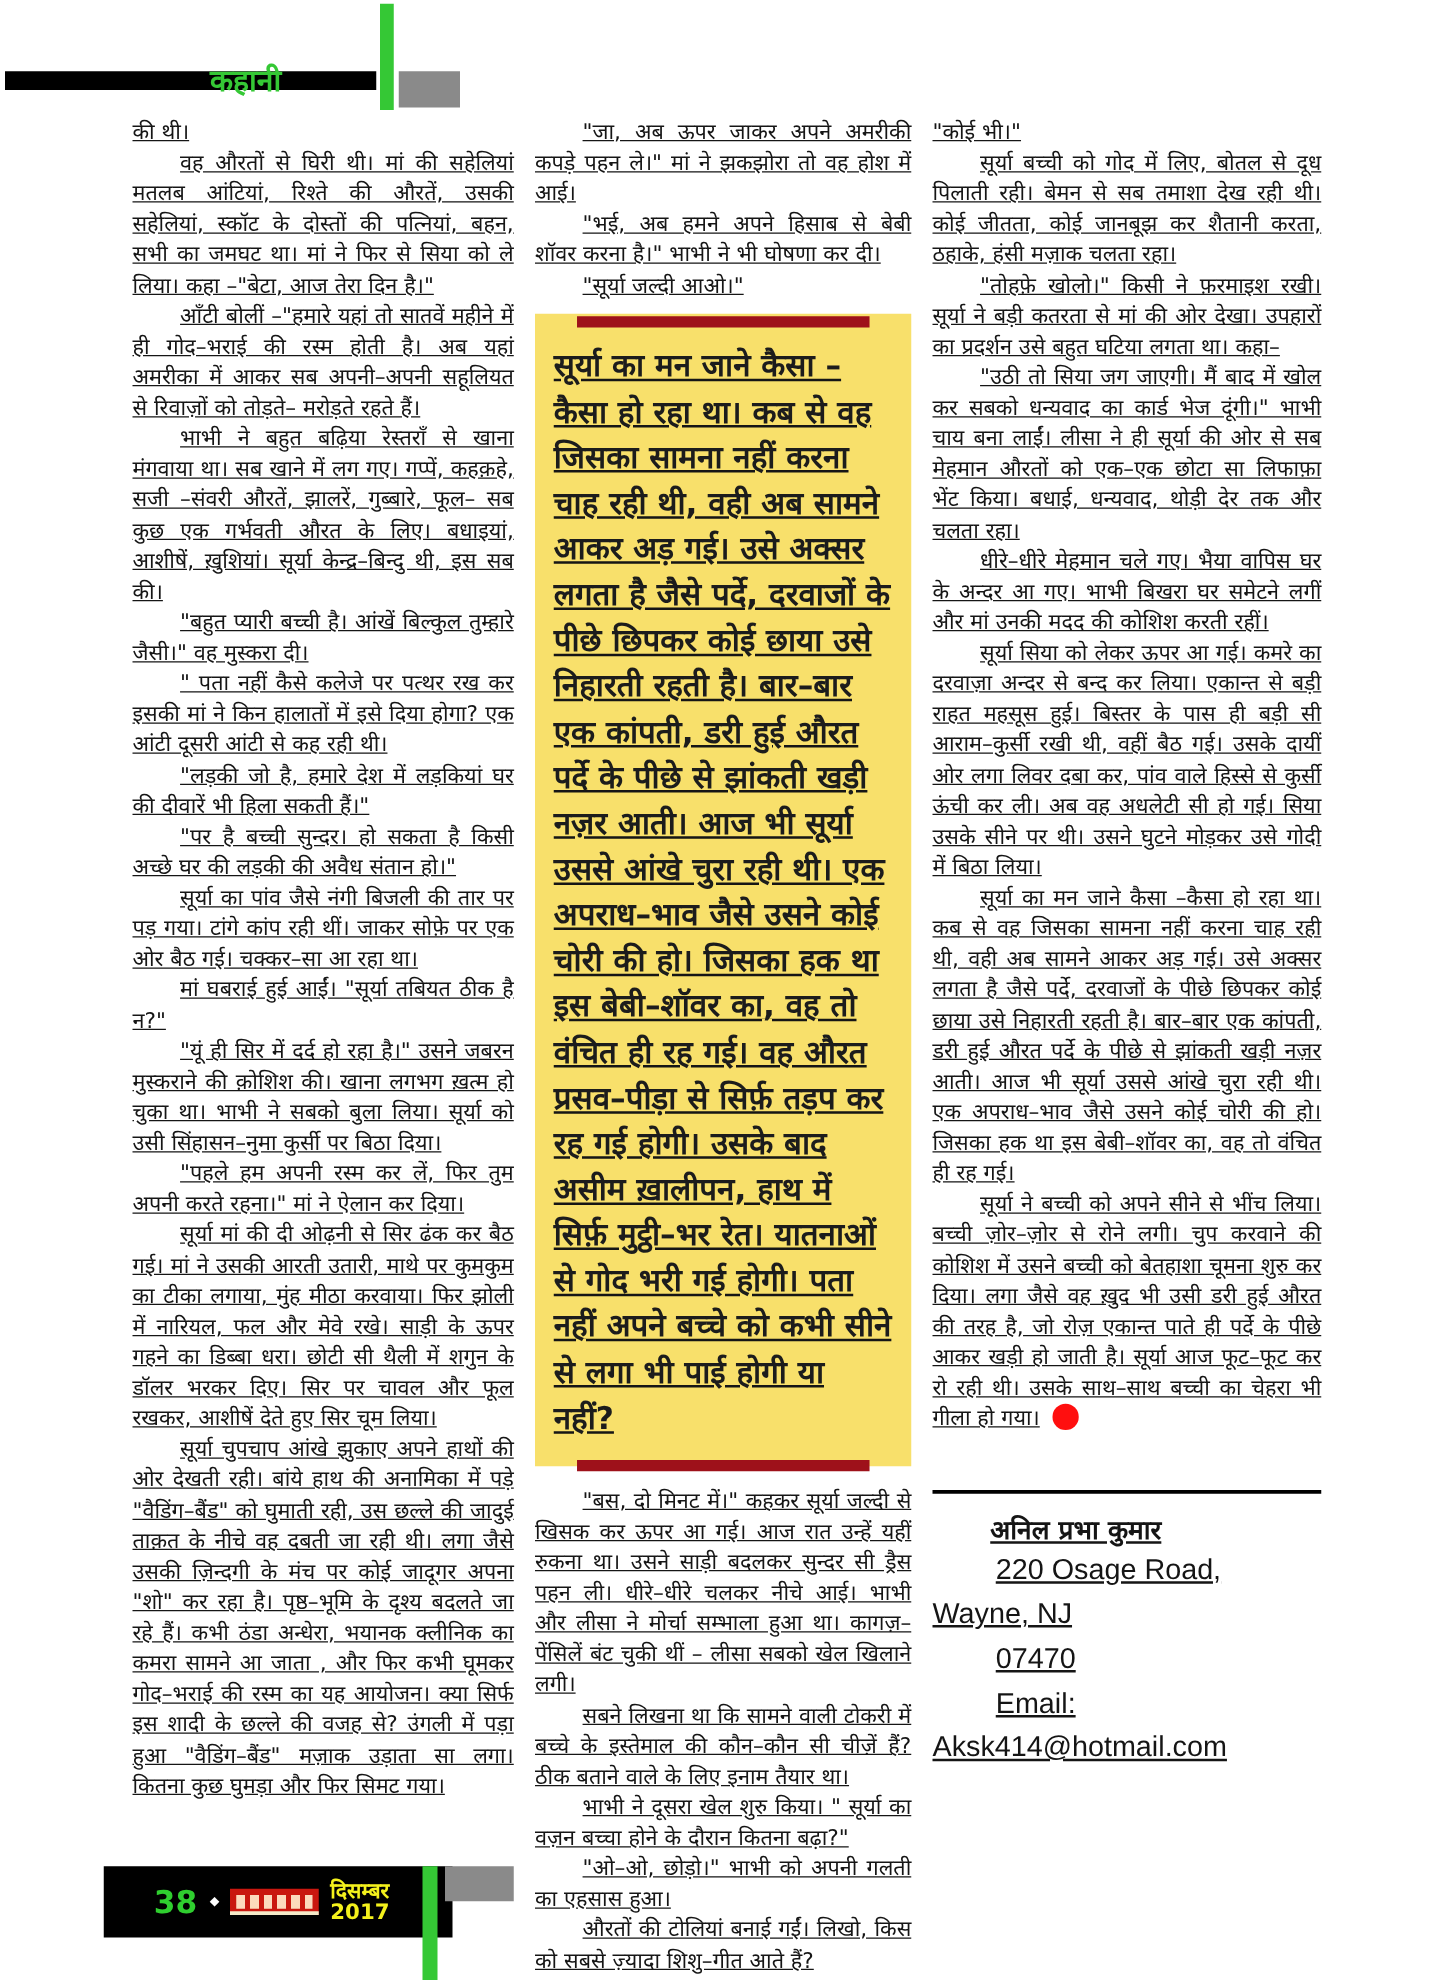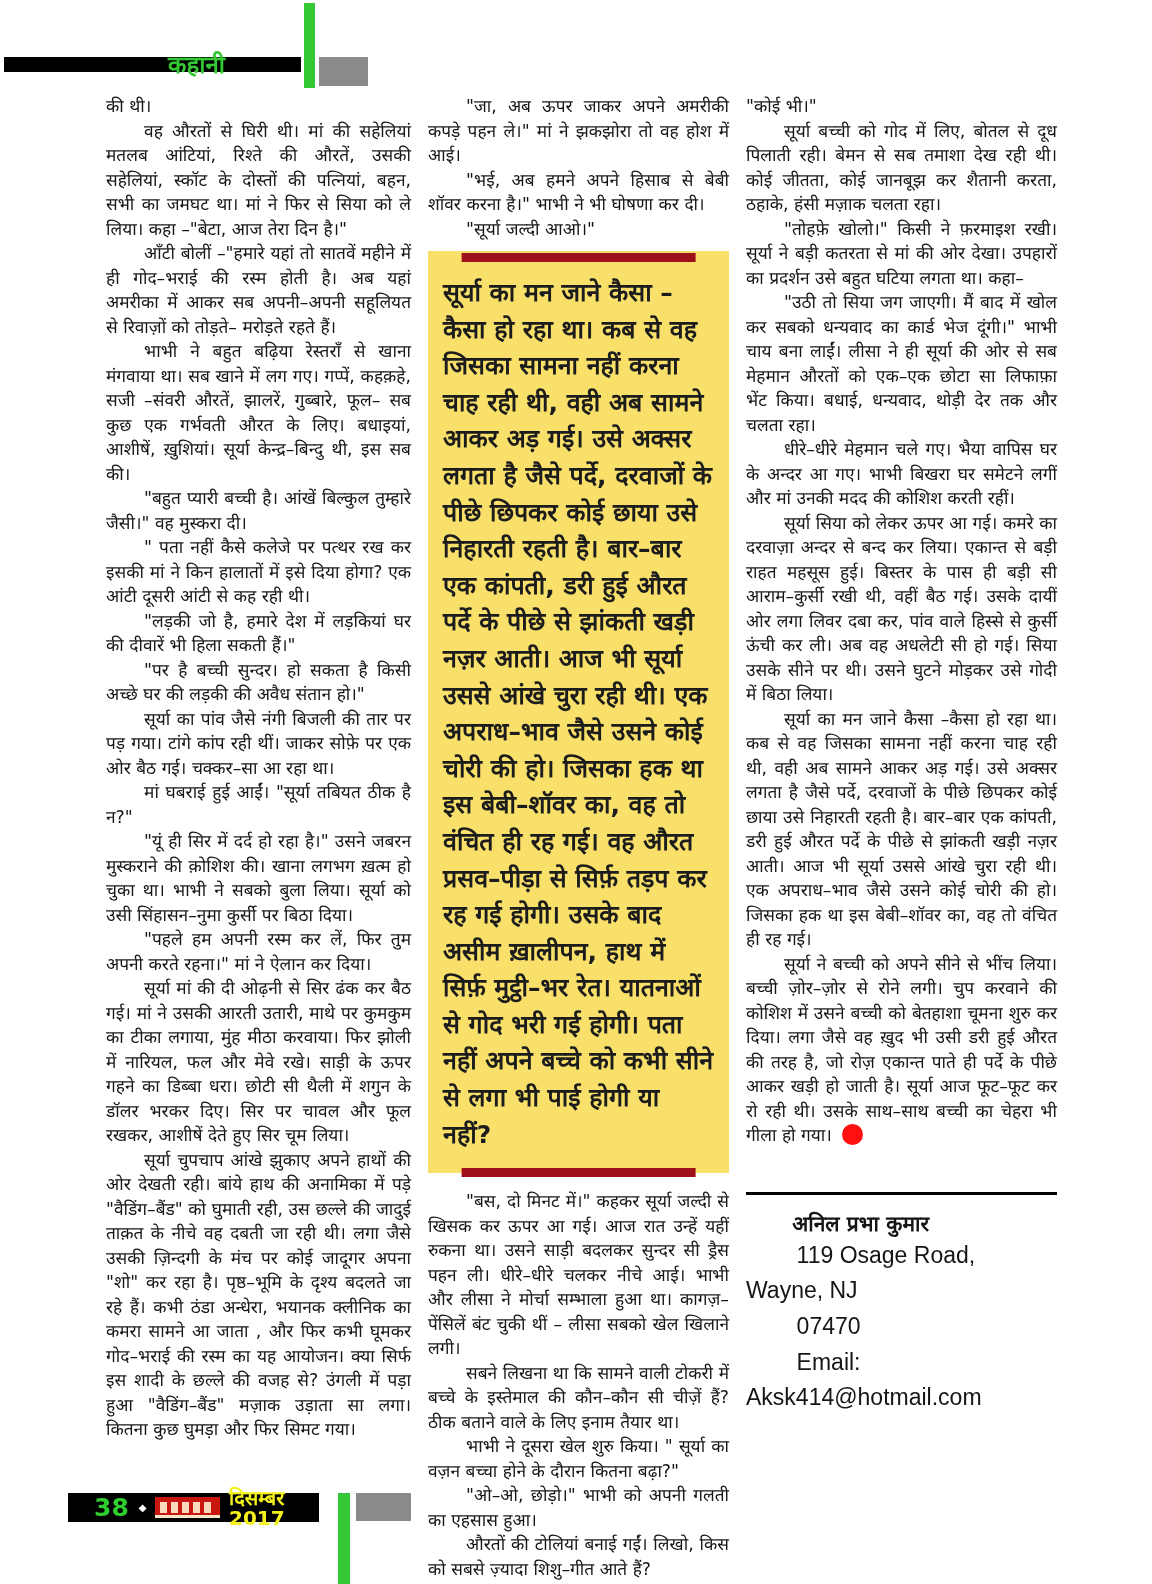--- a/index.html
+++ b/index.html
@@ -14,7 +14,7 @@
   .gray-box-top{position:absolute;left:319px;top:57px;width:49px;height:29px;background:#8a8a8a;}
 
   
-  .col{position:absolute;top:94px;font-size:17.3px;line-height:24.5px;text-align:justify;}
+  .col{position:absolute;top:94px;font-size:17.3px;line-height:24.5px;text-align:justify;text-decoration:underline;}
   #col1{left:106px;width:305px;}
   #col2{left:428px;width:301px;}
   #col3{left:746px;width:311px;}

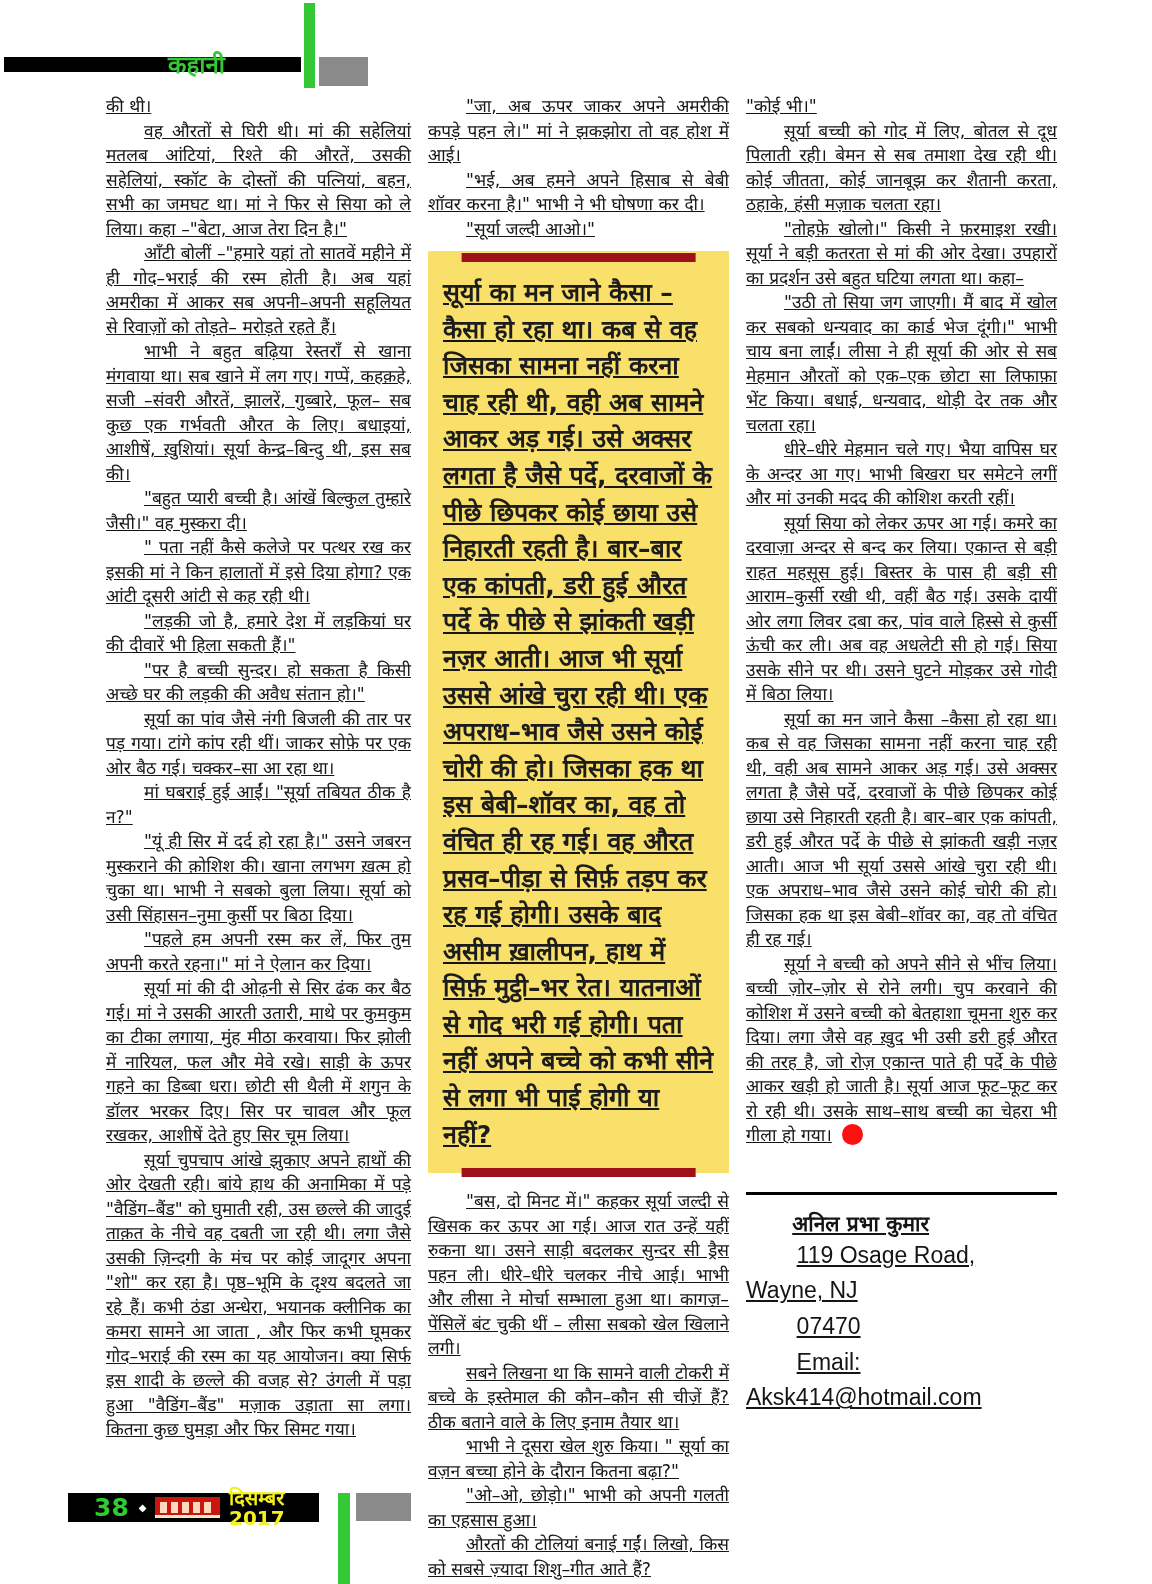--- a/index.html
+++ b/index.html
@@ -111,7 +111,7 @@
 
     <hr class="author-divider">
     <p class="author-name">अनिल प्रभा कुमार</p>
-    <p class="author-line">119 Osage Road, Wayne, NJ</p>
+    <p class="author-line">220 Osage Road, Wayne, NJ</p>
     <p class="author-line">07470</p>
     <p class="author-line">Email: Aksk414@hotmail.com</p>
   </div>

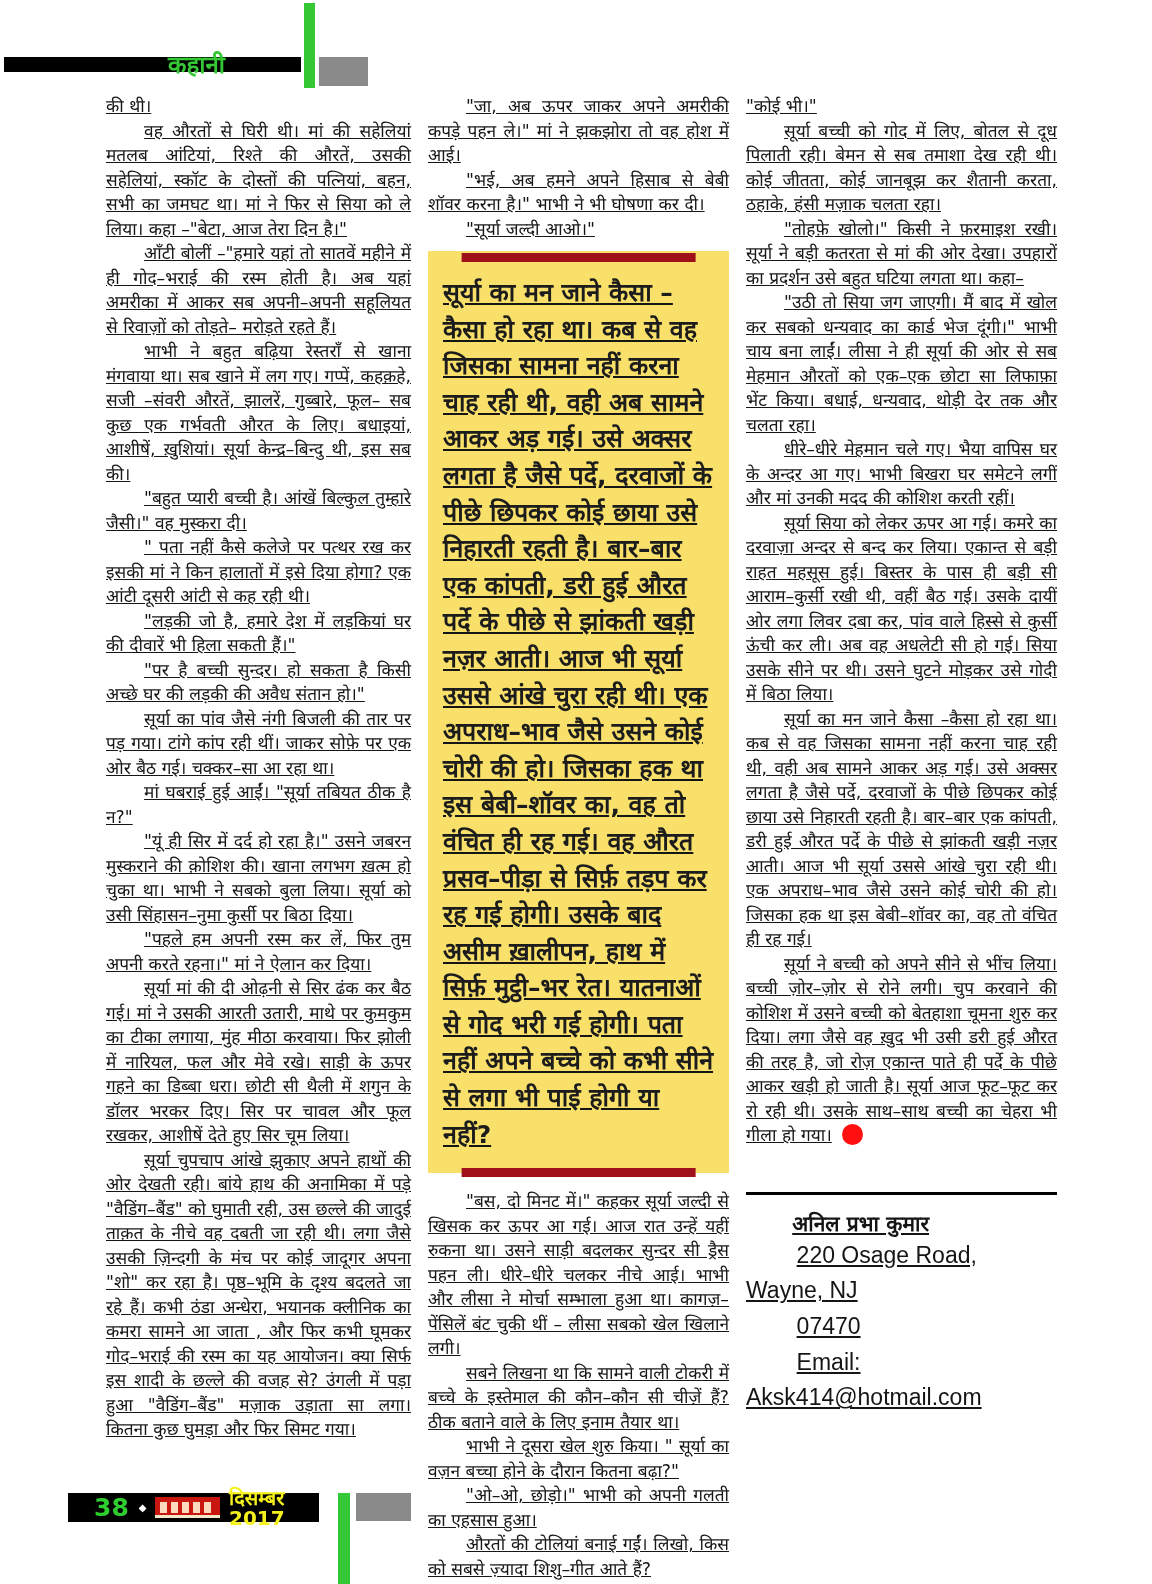--- a/index.html
+++ b/index.html
@@ -42,8 +42,8 @@
                font-family:"Liberation Sans","DejaVu Sans",sans-serif;}
 
   
-  .ftr-bar{position:absolute;left:68px;top:1493px;width:251px;height:29px;background:#000000;
-           display:flex;align-items:center;padding:0;}
+  .ftr-bar{position:absolute;left:83px;top:1493px;width:251px;height:29px;background:#000000;
+           display:flex;align-items:center;padding:14px;}
   .ftr-page{color:#2fce2f;font-size:25px;font-weight:bold;margin-left:26px;line-height:1;}
   .ftr-diamond{color:#ffffff;font-size:10px;margin:0 8px 0 10px;line-height:1;}
   .ftr-logo{position:relative;width:86px;height:21px;background:#c9170f;

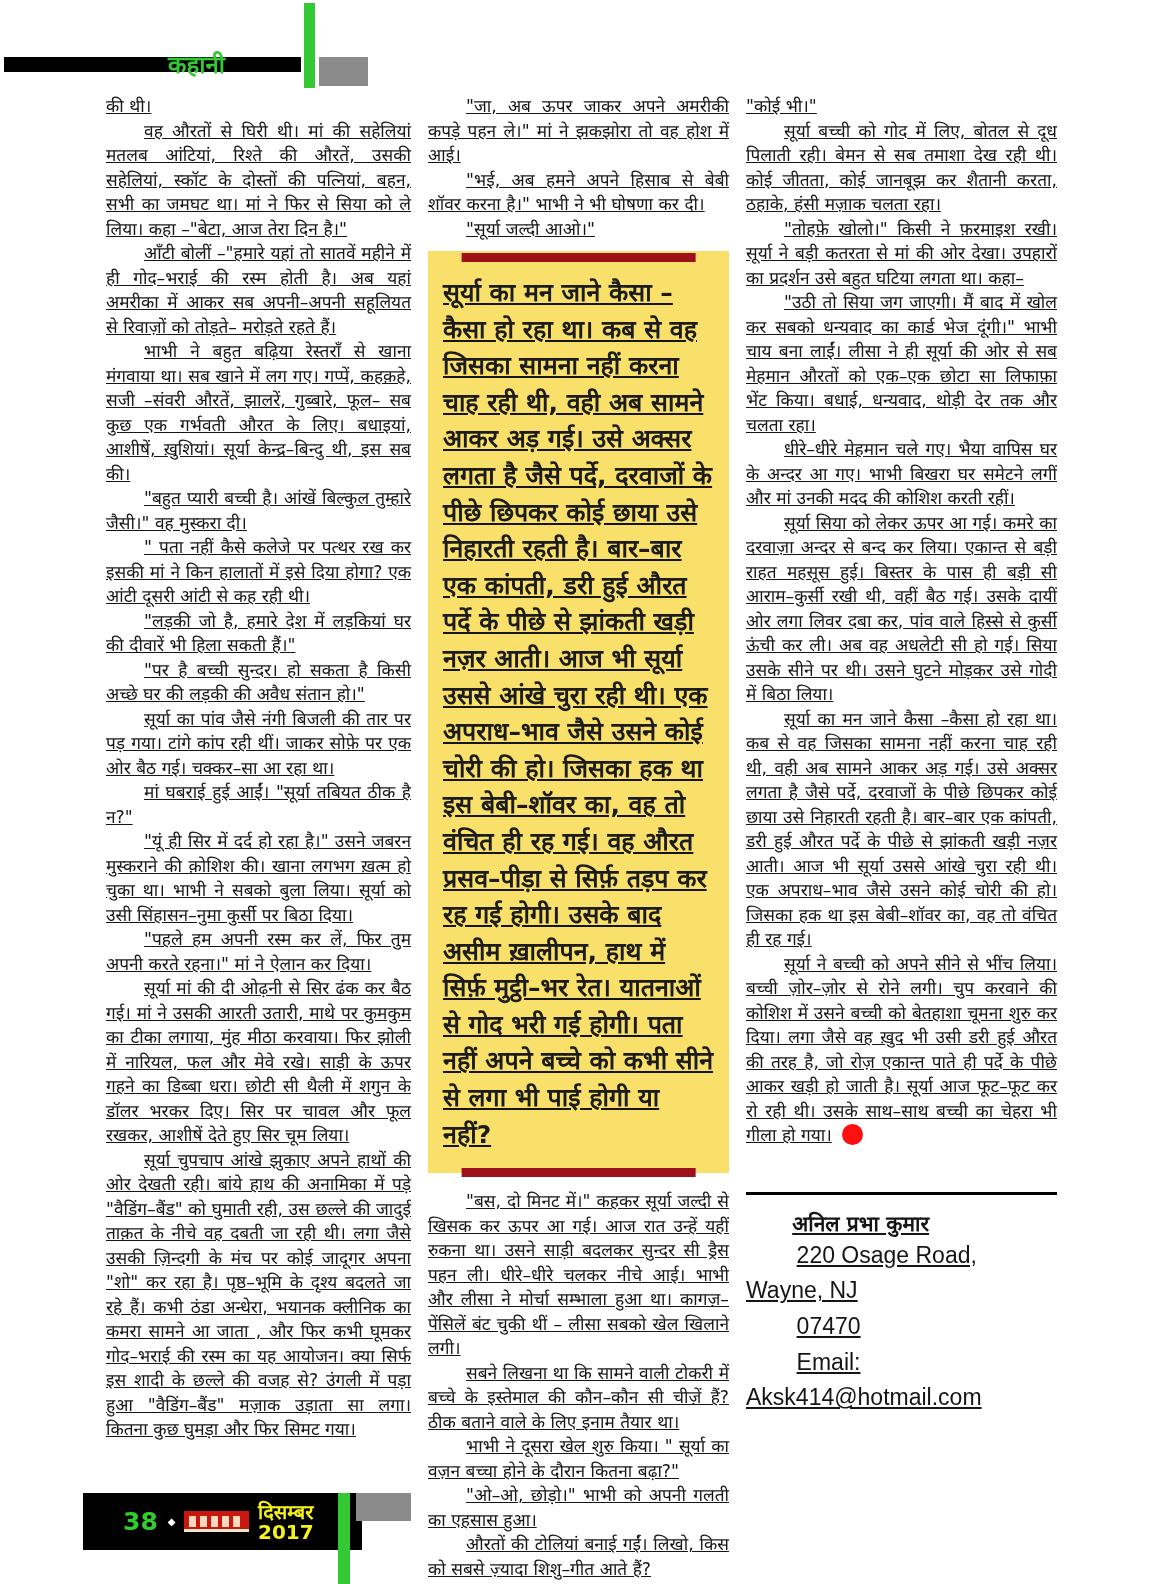--- a/index.html
+++ b/index.html
@@ -50,7 +50,7 @@
             border-bottom:3px solid #f3e9c8;box-sizing:border-box;}
   .ftr-logo .logo-marks{position:absolute;left:5px;right:5px;top:5px;height:11px;
             background:repeating-linear-gradient(90deg,rgba(255,228,198,.95) 0 7px,rgba(201,23,15,0) 7px 11px);}
-  .ftr-date{color:#f4f11c;font-size:20px;font-weight:bold;margin-left:9px;line-height:1;}
+  .ftr-date{color:#f4f11c;font-size:17px;font-weight:bold;margin-left:9px;line-height:1;}
   .stripe-green-bottom{position:absolute;left:338px;top:1493px;width:12px;height:91px;background:#35c835;}
   .gray-box-bottom{position:absolute;left:356px;top:1493px;width:55px;height:28px;background:#8a8a8a;}
 </style>

